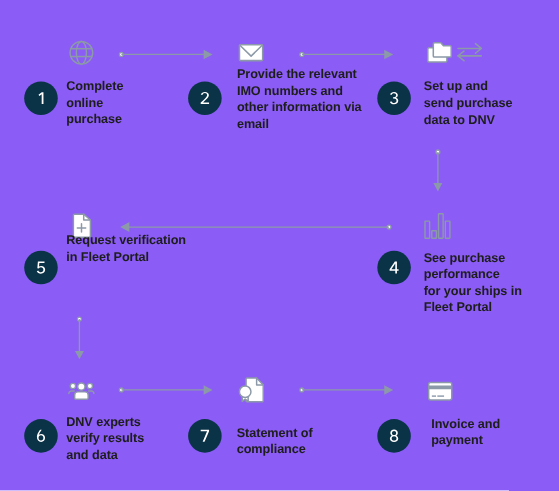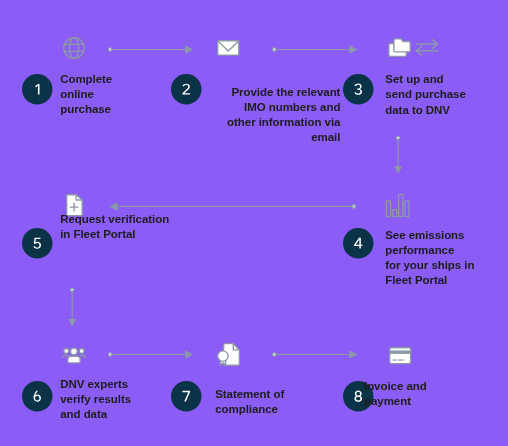--- a/index.html
+++ b/index.html
@@ -55,7 +55,7 @@
     </svg>
     <span class="sr">2</span>
   </div>
-  <div class="steptext" style="left:215.4px;top:85px;width:125px;text-align:right;">Provide the relevant
+  <div class="steptext" style="left:215.4px;top:61px;width:125px;">Provide the relevant
 IMO numbers and
 other information via
 email</div>

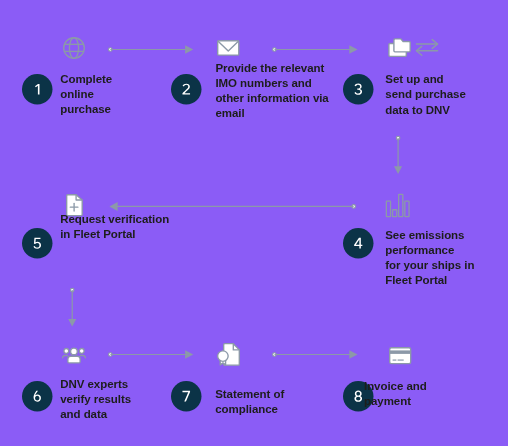--- a/index.html
+++ b/index.html
@@ -126,7 +126,7 @@
     </svg>
     <span class="sr">4</span>
   </div>
-  <div class="steptext" style="left:385.2px;top:228.2px;width:110px;">See emissions
+  <div class="steptext" style="left:385.2px;top:228.2px;width:110px;">See purchase
 performance
 for your ships in
 Fleet Portal</div>

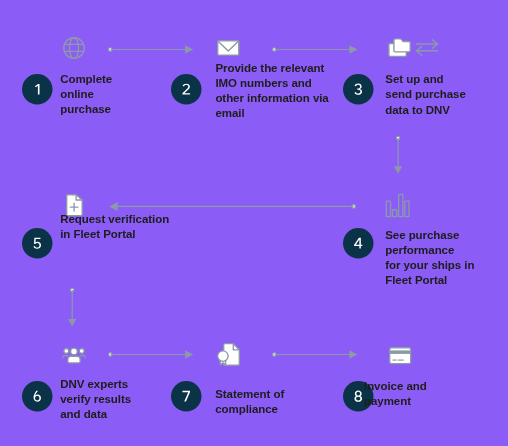--- a/index.html
+++ b/index.html
@@ -191,7 +191,7 @@
     </svg>
     <span class="sr">8</span>
   </div>
-  <div class="steptext" style="left:364px;top:378.9px;width:110px;">Invoice and
+  <div class="steptext" style="left:392px;top:378.9px;width:110px;">Invoice and
 payment</div>
 
   <svg class="conn" style="left:0;top:0;" width="508" height="446" viewBox="0 0 508 446" fill="none">

